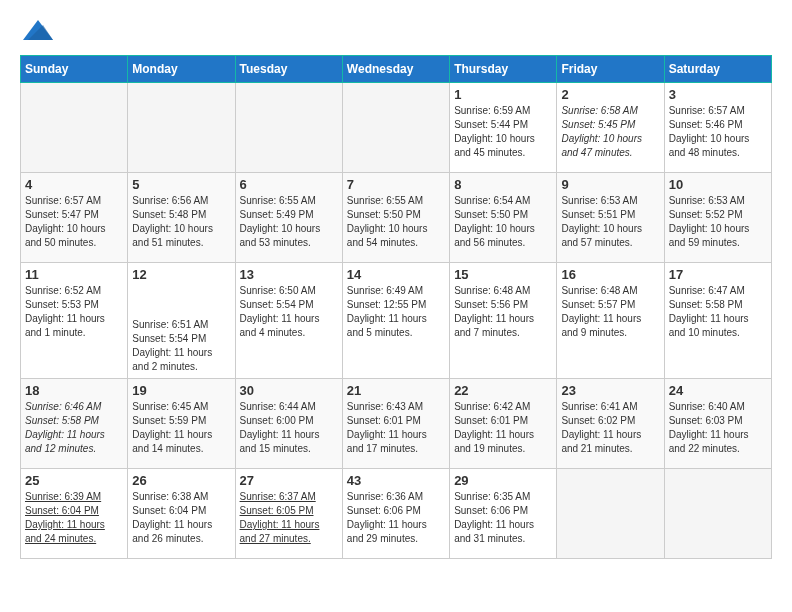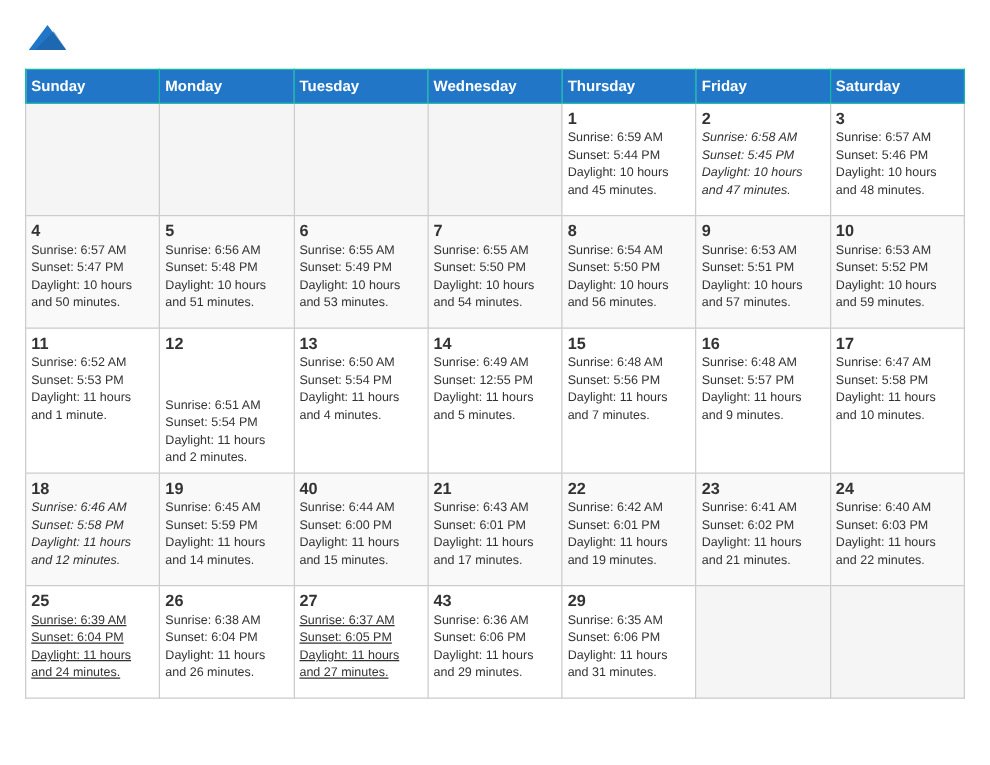--- a/index.html
+++ b/index.html
@@ -267,7 +267,7 @@
 and 14 minutes.</div>
         </td>
         <td>
-          <span class="day-number">40</span>
+          <span class="day-number">30</span>
           <div class="day-info" style="white-space: pre-line;">Sunrise: 6:44 AM
 Sunset: 6:00 PM
 Daylight: 11 hours

